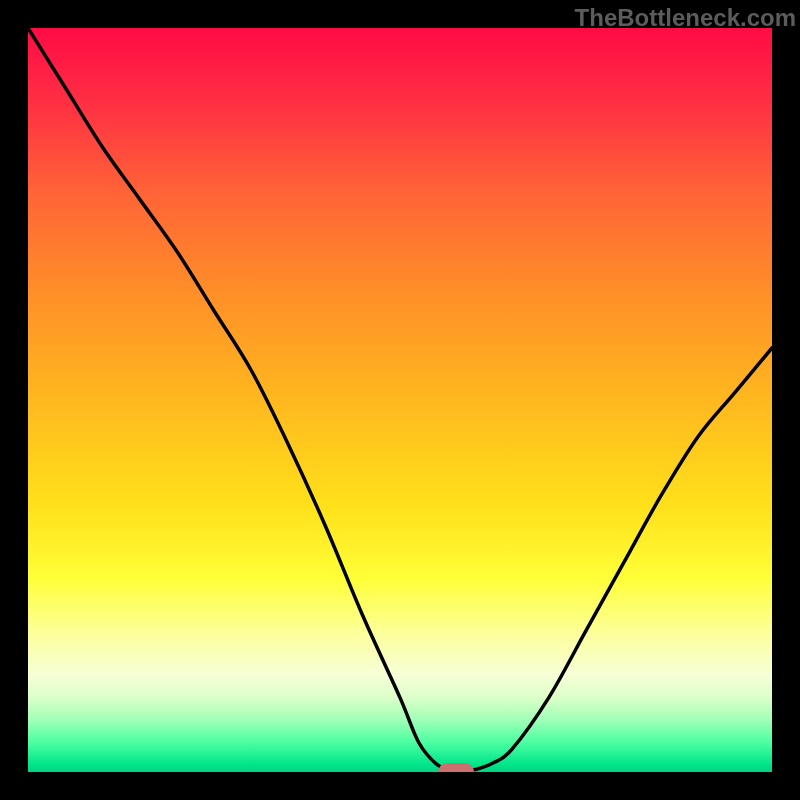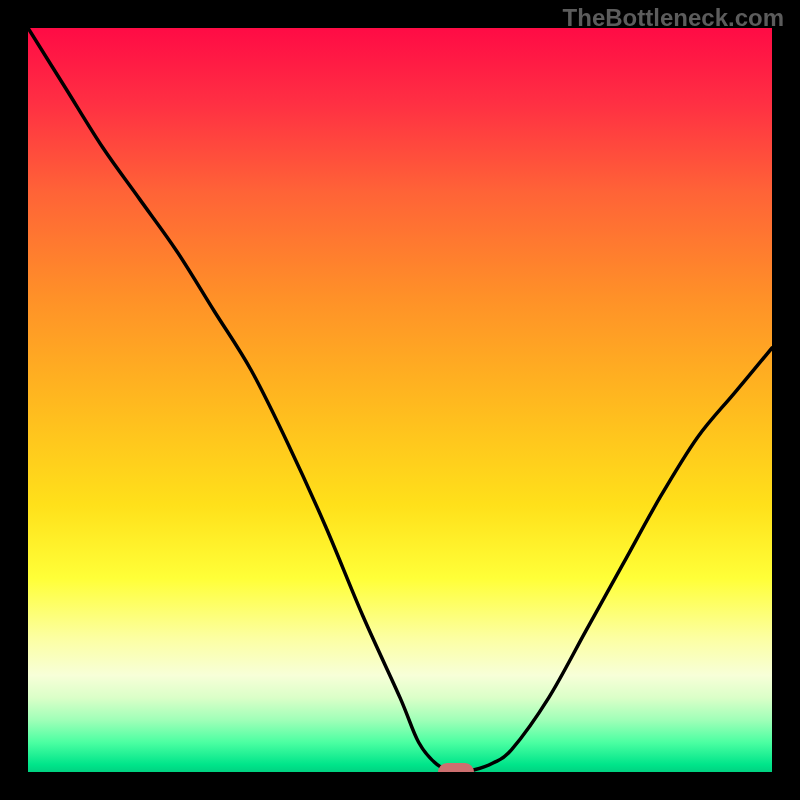--- a/index.html
+++ b/index.html
@@ -19,7 +19,7 @@
   .watermark {
     position: absolute;
     top: 4px;
-    right: 16px;
+    right: 4px;
     color: #5c5c5c;
     font-size: 24px;
     font-weight: 600;

